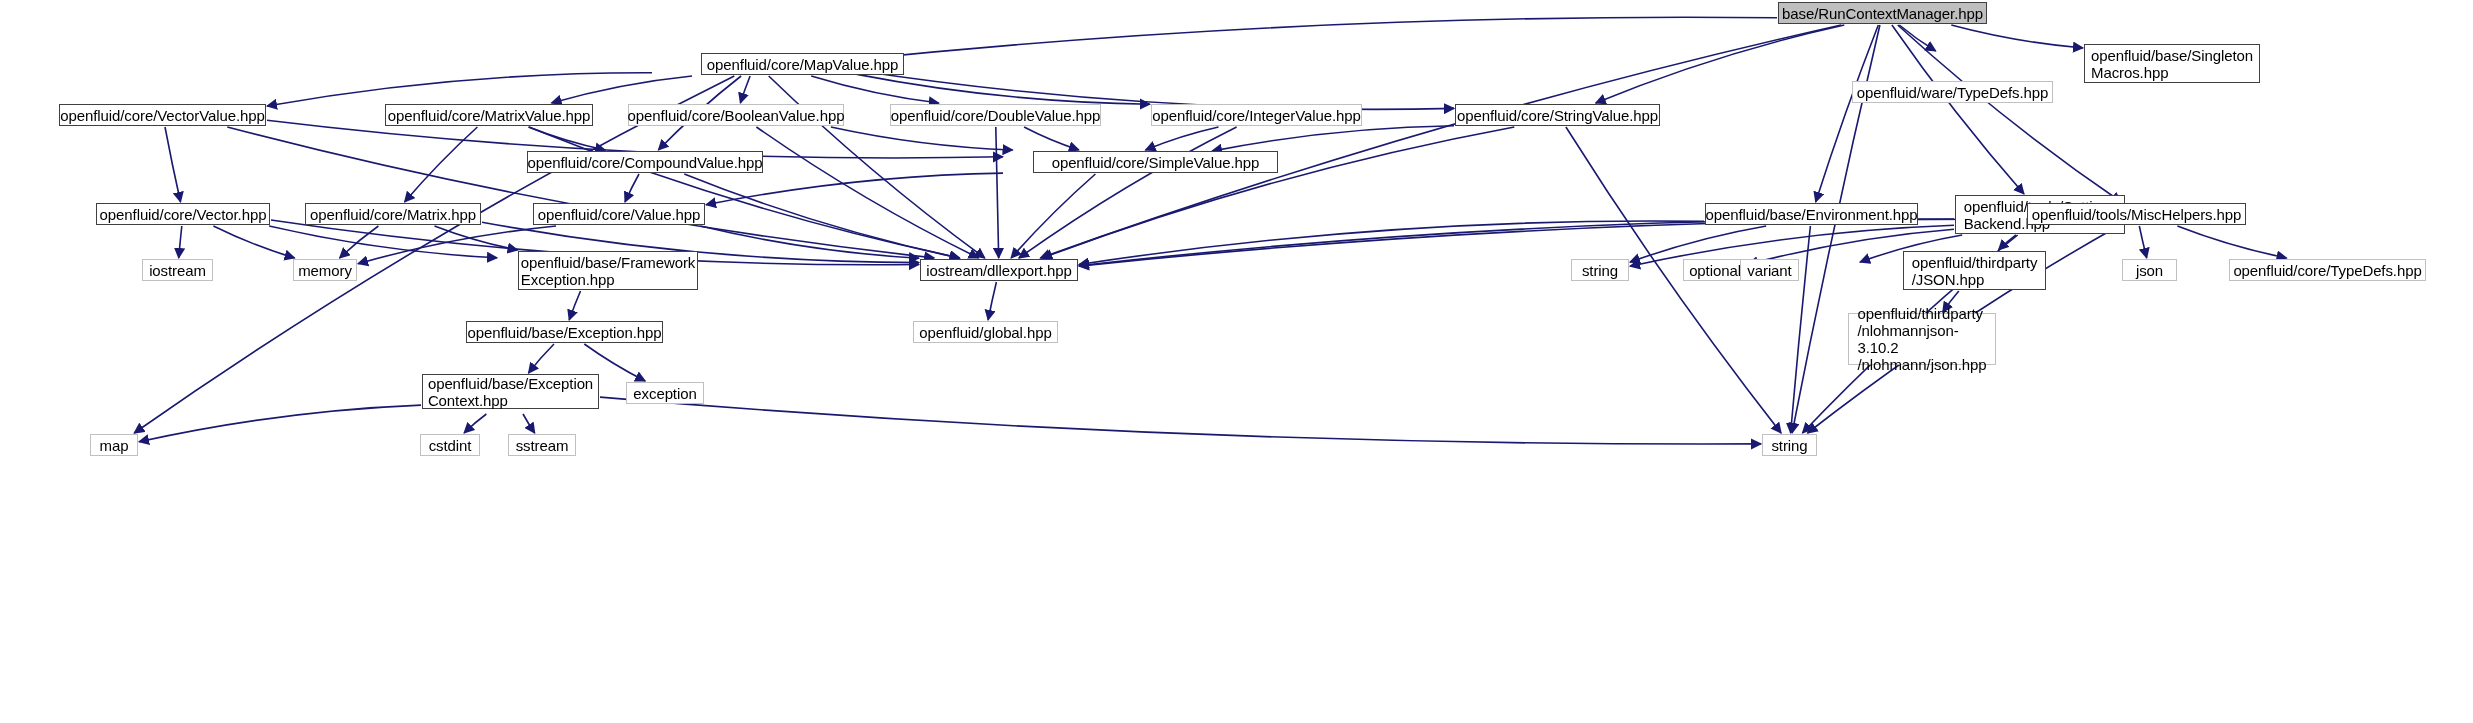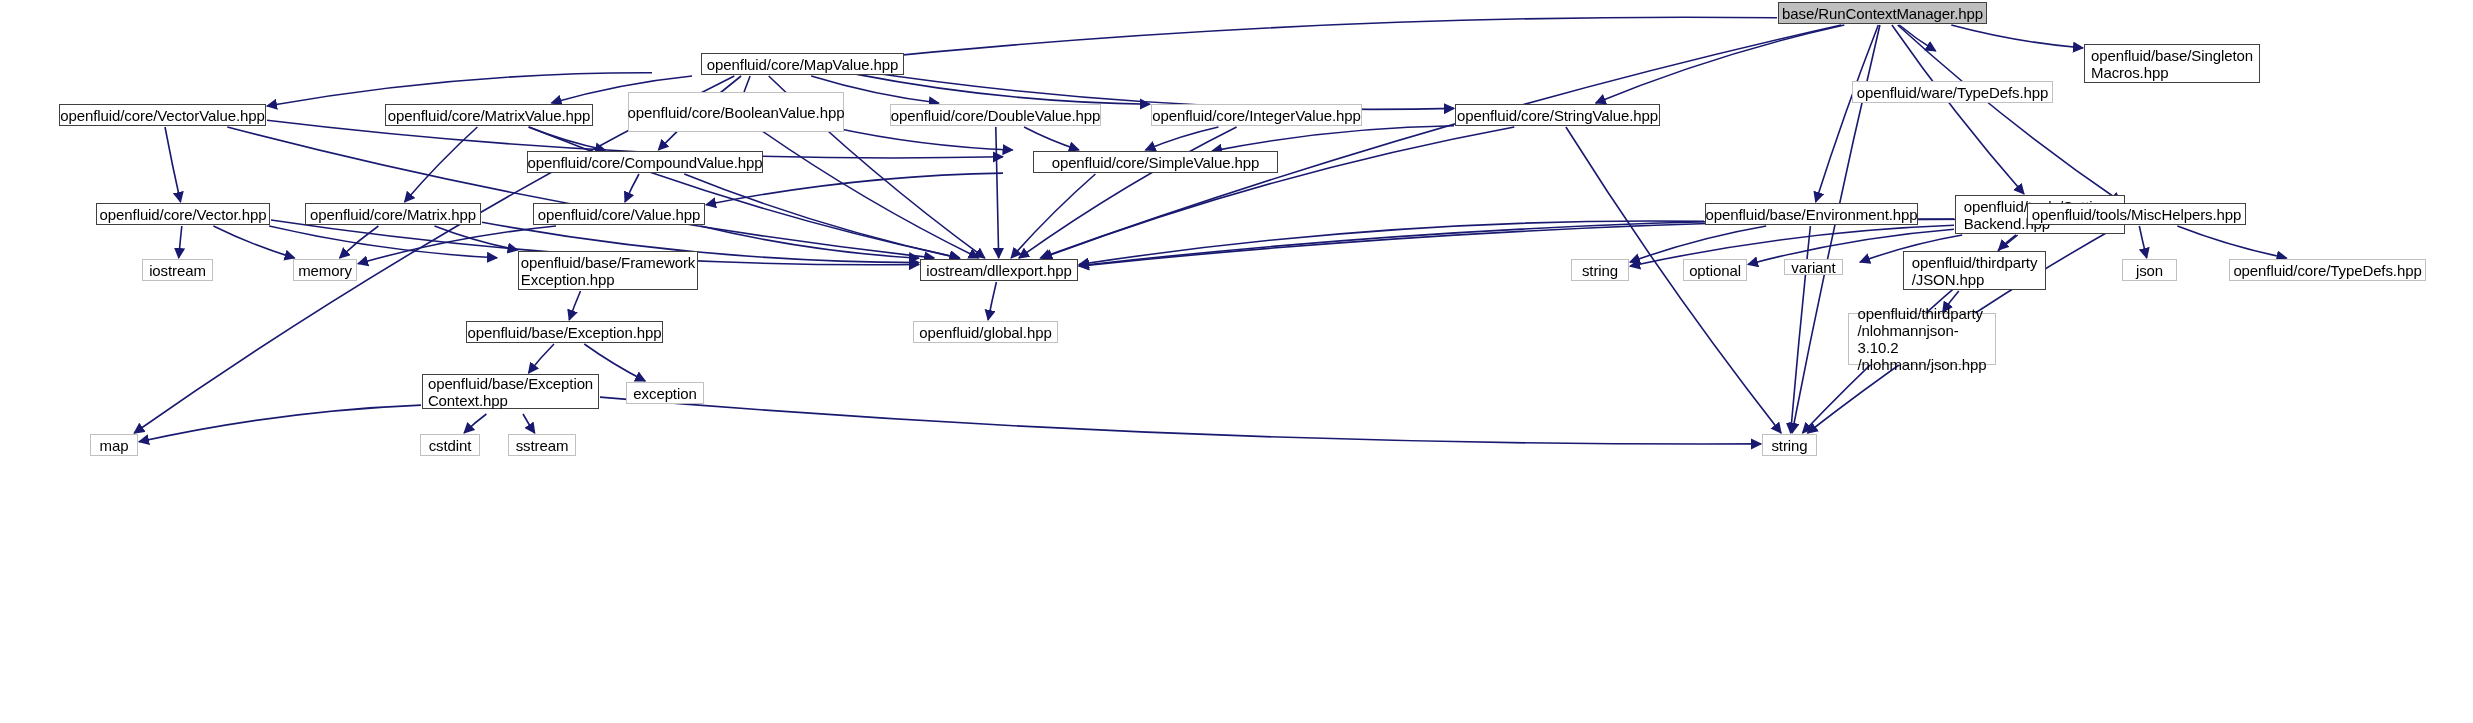--- a/index.html
+++ b/index.html
@@ -135,7 +135,7 @@
 Macros.hpp</div>
       <div class="node strong" style="left: 59px; top: 104px; width: 207px; height: 22px;">openfluid/core/VectorValue.hpp</div>
       <div class="node strong" style="left: 385px; top: 104px; width: 208px; height: 22px;">openfluid/core/MatrixValue.hpp</div>
-      <div class="node weak" style="left: 628px; top: 92px; width: 216px; height: 40px;">openfluid/core/BooleanValue.hpp</div>
+      <div class="node weak" style="left: 628px; top: 104px; width: 216px; height: 22px;">openfluid/core/BooleanValue.hpp</div>
       <div class="node weak" style="left: 890px; top: 104px; width: 211px; height: 22px;">openfluid/core/DoubleValue.hpp</div>
       <div class="node weak" style="left: 1151px; top: 104px; width: 211px; height: 22px;">openfluid/core/IntegerValue.hpp</div>
       <div class="node strong" style="left: 1455px; top: 104px; width: 205px; height: 22px;">openfluid/core/StringValue.hpp</div>

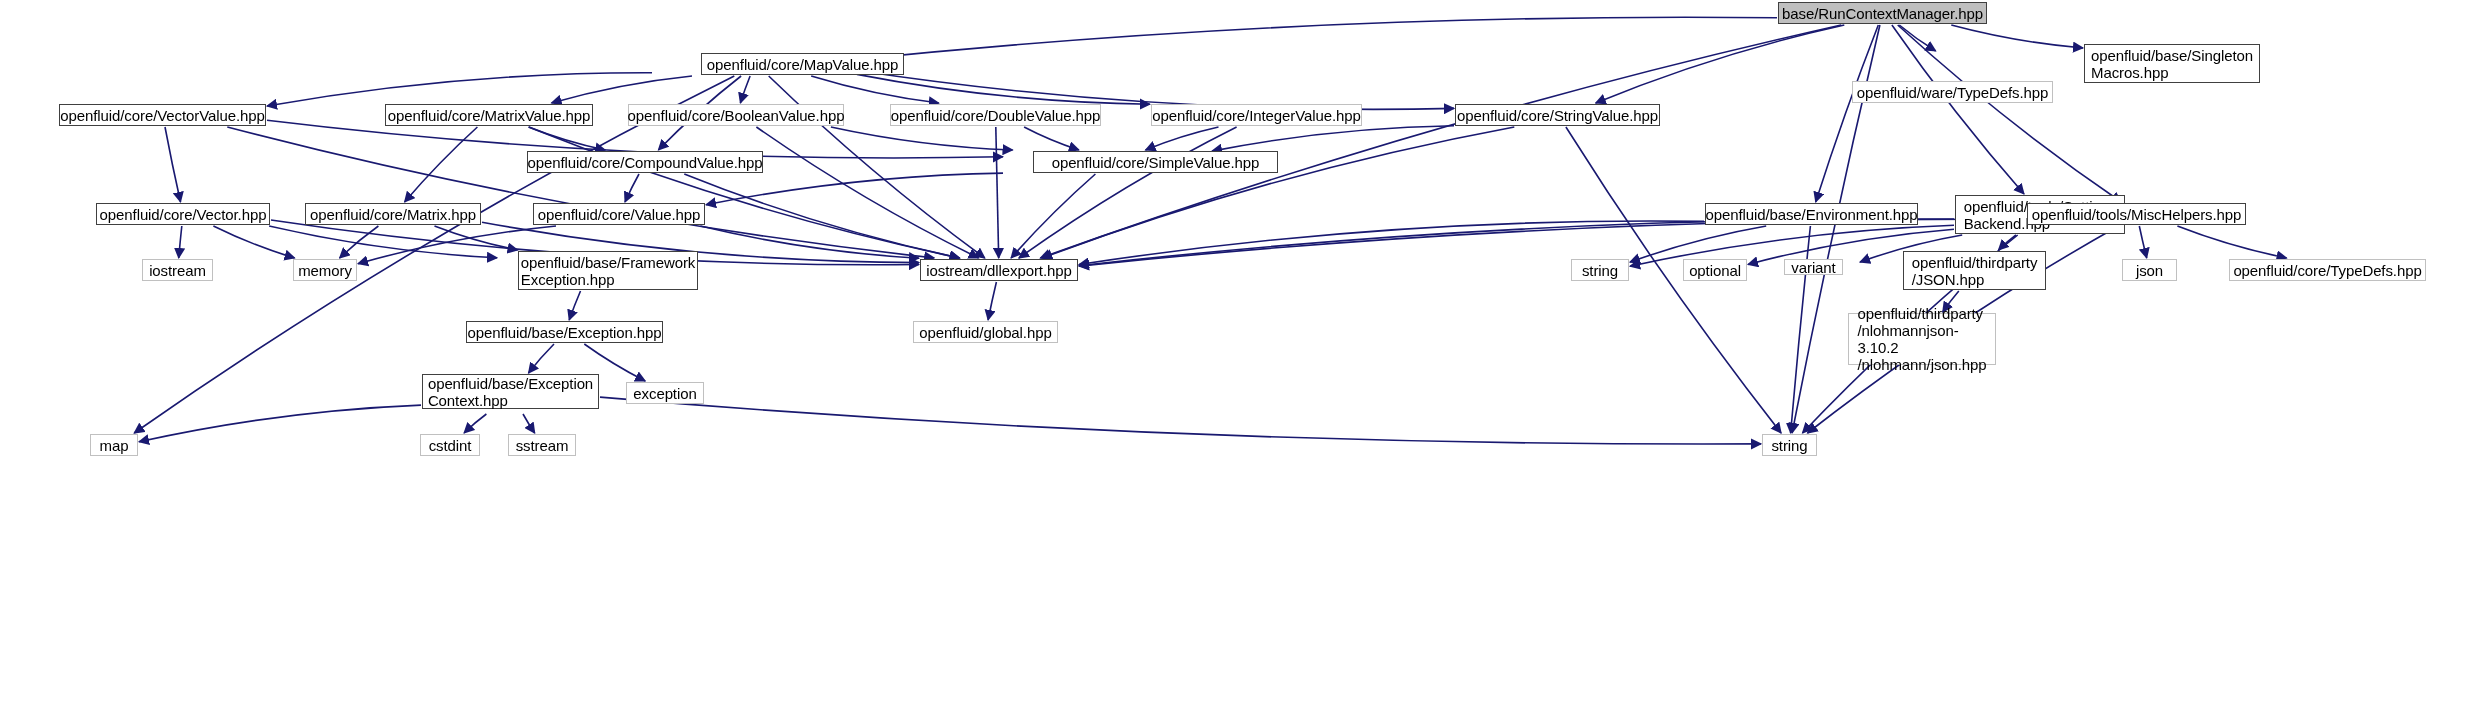--- a/index.html
+++ b/index.html
@@ -155,7 +155,7 @@
       <div class="node strong" style="left: 920px; top: 259px; width: 158px; height: 22px;">iostream/dllexport.hpp</div>
       <div class="node weak" style="left: 1571px; top: 259px; width: 58px; height: 22px;">string</div>
       <div class="node weak" style="left: 1683px; top: 259px; width: 64px; height: 22px;">optional</div>
-      <div class="node weak" style="left: 1784px; top: 259px; width: 59px; height: 16px;">variant</div>
+      <div class="node weak" style="left: 1740px; top: 259px; width: 59px; height: 22px;">variant</div>
       <div class="node strong" style="left: 1903px; top: 251px; width: 143px; height: 39px;">openfluid/thirdparty
 /JSON.hpp</div>
       <div class="node weak" style="left: 2122px; top: 259px; width: 55px; height: 22px;">json</div>

